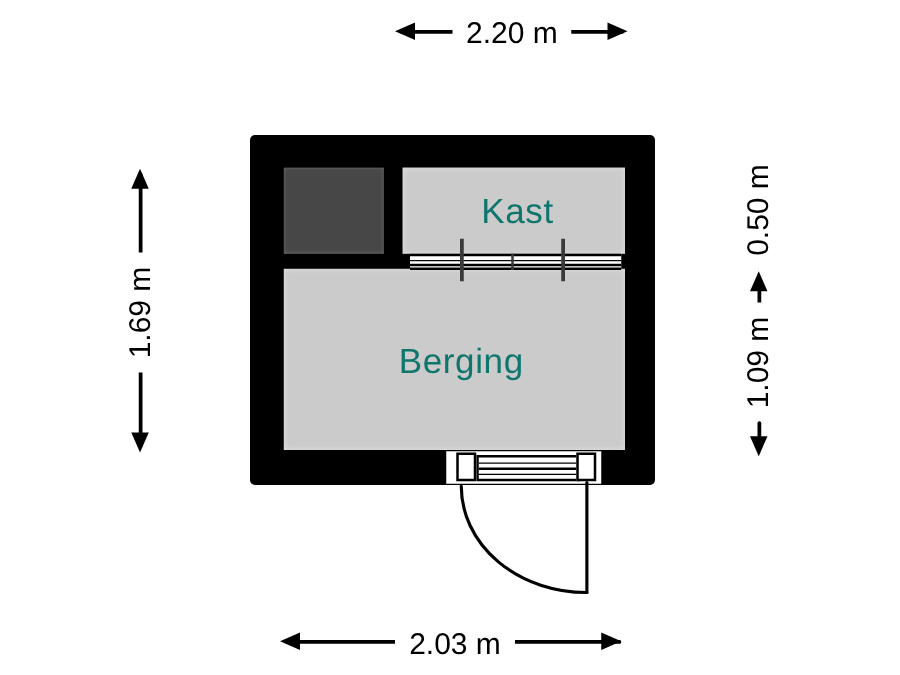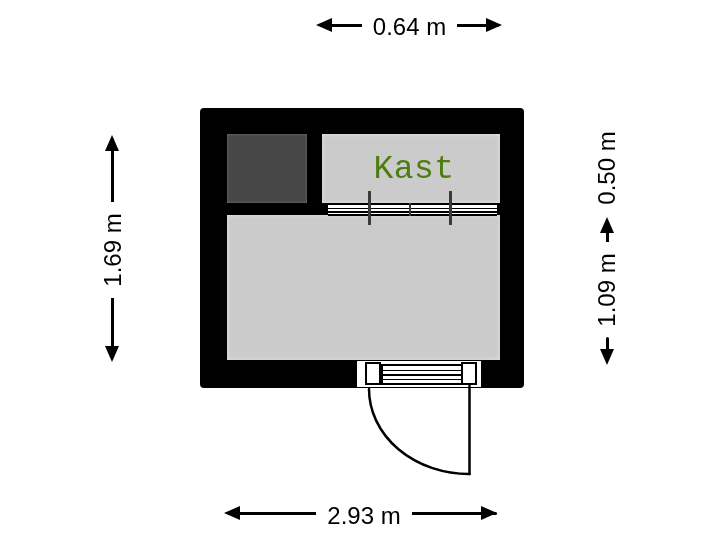--- a/index.html
+++ b/index.html
@@ -119,7 +119,7 @@
   <div class="dim-line" style="left:320px;top:23.5px;width:179px;height:3px;"></div>
   <div class="arrowhead ah-left" style="left:316px;top:18px;"></div>
   <div class="arrowhead ah-right" style="left:486px;top:18px;"></div>
-  <div class="dim-label" style="left:362px;top:10px;width:95px;height:33px;">0.64 m</div>
+  <div class="dim-label" style="left:362px;top:10px;width:95px;height:33px;">2.20 m</div>
 
   <div class="dim-line" style="left:228px;top:511.5px;width:269px;height:3px;"></div>
   <div class="arrowhead ah-left" style="left:224px;top:506px;"></div>

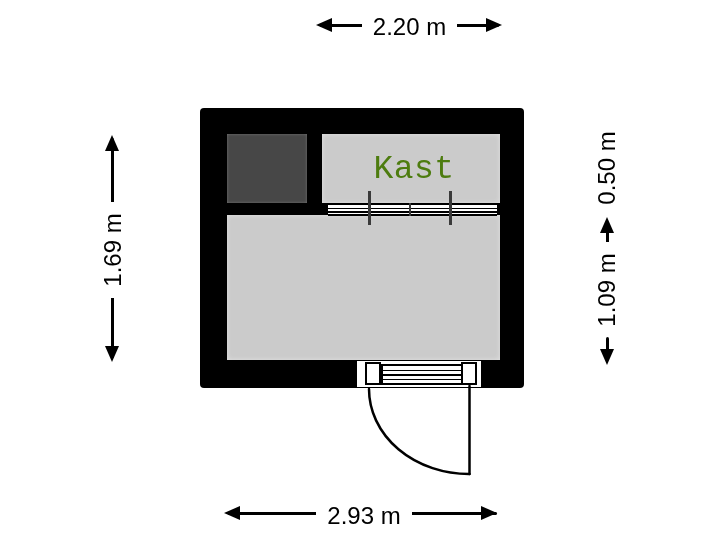--- a/index.html
+++ b/index.html
@@ -29,8 +29,8 @@
   }
   .room-label{
     position:absolute;transform:translate(-50%,-50%);
-    font-size:33px;line-height:27px;letter-spacing:.5px;color:#4d7c0f;
-    text-align:center;white-space:nowrap;font-family:Liberation Mono, monospace;
+    font-size:28px;line-height:27px;letter-spacing:.5px;color:#0f766e;
+    text-align:center;white-space:nowrap;
   }
   .kast-label{left:414px;top:169px;}
   .berging-label{left:369px;top:289px;}

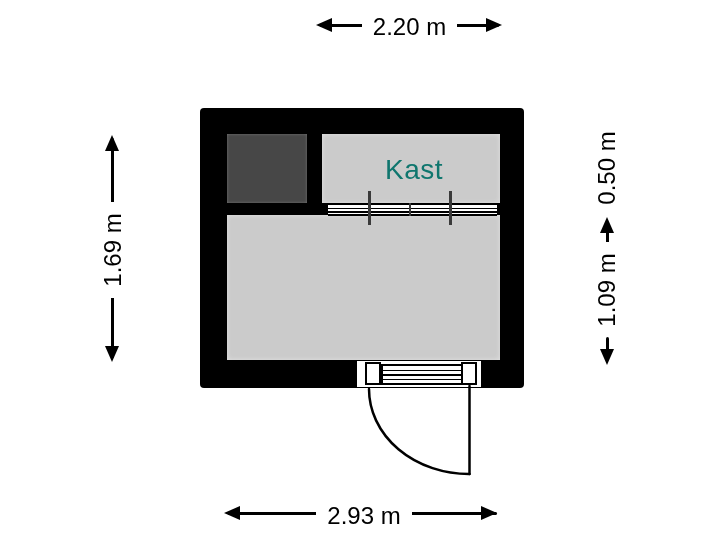--- a/index.html
+++ b/index.html
@@ -92,6 +92,7 @@
   <div class="room-label kast-label">Kast</div>
 
   <div class="room-label berging-label">
+    <div>Berging</div>
   </div>
 
   <div class="sliding-door">

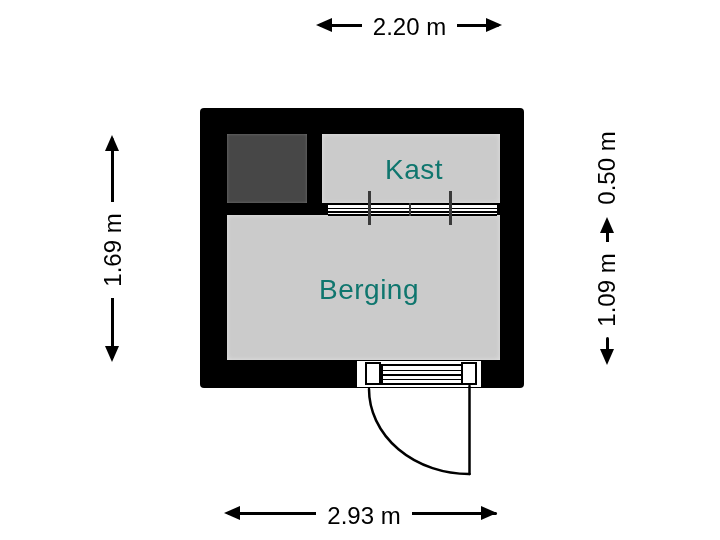--- a/index.html
+++ b/index.html
@@ -125,7 +125,7 @@
   <div class="dim-line" style="left:228px;top:511.5px;width:269px;height:3px;"></div>
   <div class="arrowhead ah-left" style="left:224px;top:506px;"></div>
   <div class="arrowhead ah-right" style="left:481px;top:506px;"></div>
-  <div class="dim-label" style="left:316px;top:500px;width:96px;height:32px;">2.93 m</div>
+  <div class="dim-label" style="left:316px;top:500px;width:96px;height:32px;">2.03 m</div>
 
   <div class="dim-line" style="left:110.5px;top:138px;width:3px;height:220px;"></div>
   <div class="arrowhead ah-up" style="left:105px;top:135px;"></div>

